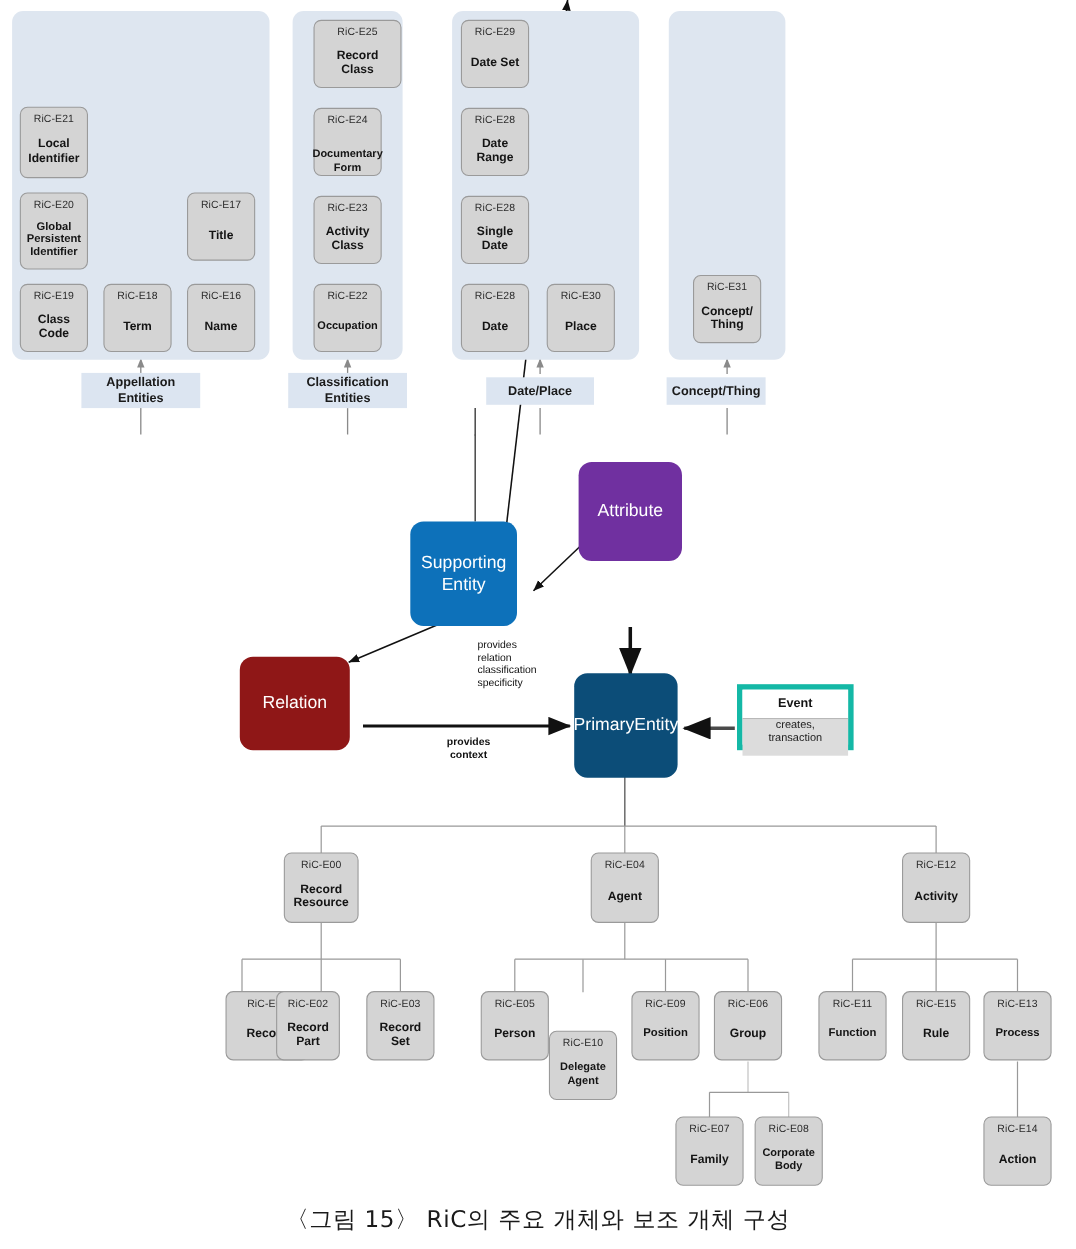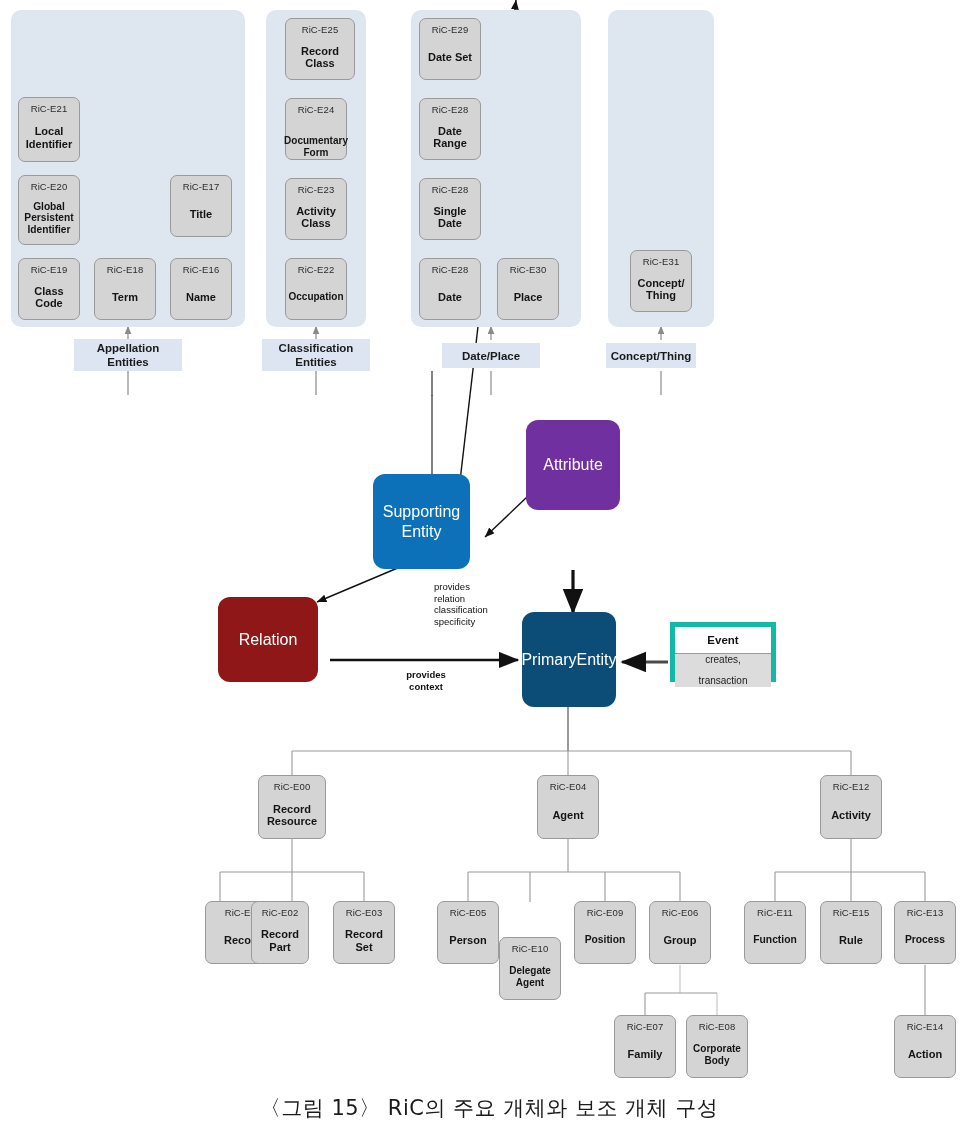--- a/index.html
+++ b/index.html
@@ -270,7 +270,7 @@
 
   <div class="panel" style="left:266px; top:10px; width:100px; height:317px;"></div>
 
-  <div class="ebox" style="left:285px; top:18px; width:70px; height:62px;">
+  <div class="ebox" style="left:285px; top:18px; width:80px; height:62px;">
     <div class="code">RiC-E25</div>
     <div class="nm">
       <span>Record</span><br><span>Class</span>

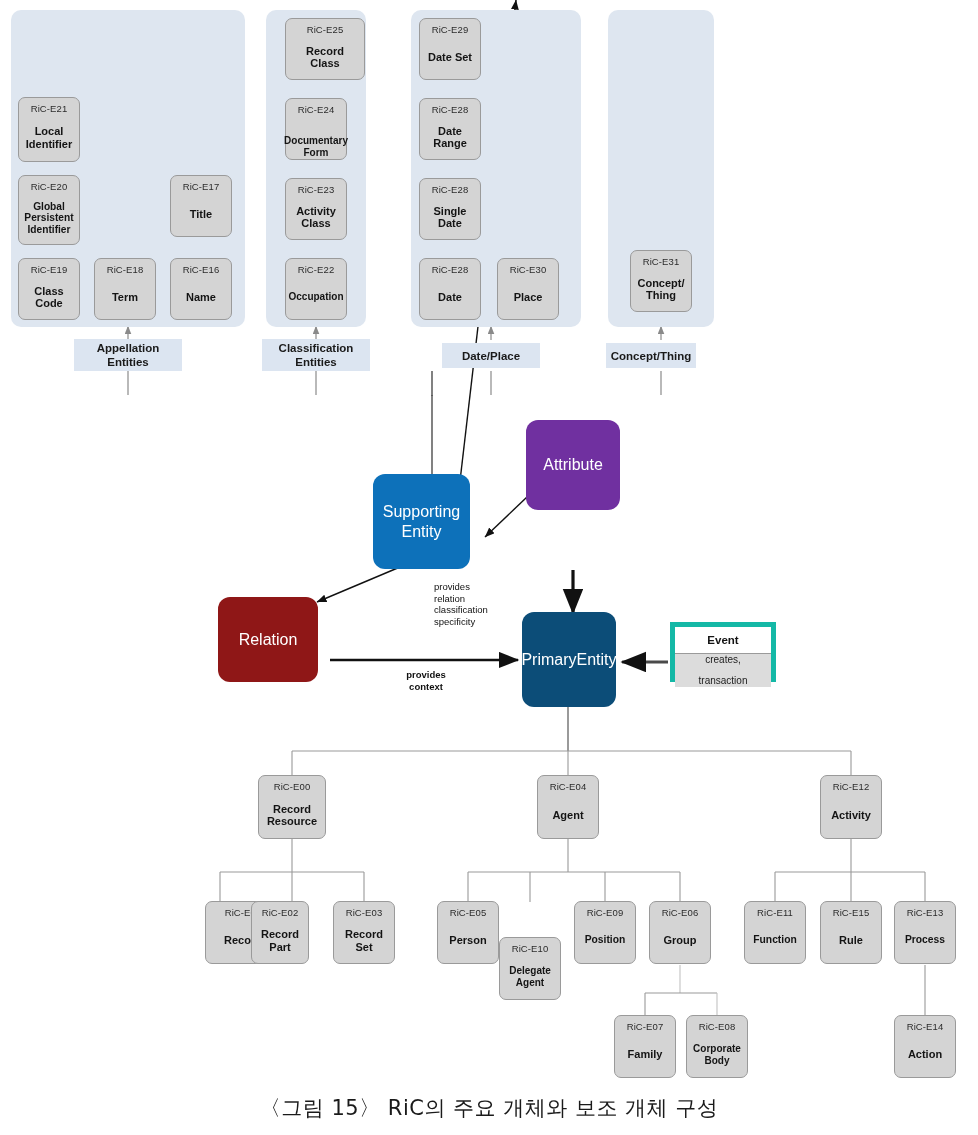--- a/index.html
+++ b/index.html
@@ -119,7 +119,7 @@
     display: flex;
     flex-direction: column;
     align-items: center;
-    justify-content: space-between;
+    justify-content: flex-start;
     font-size: 10px;
     line-height: 12px;
     color: #222222;

